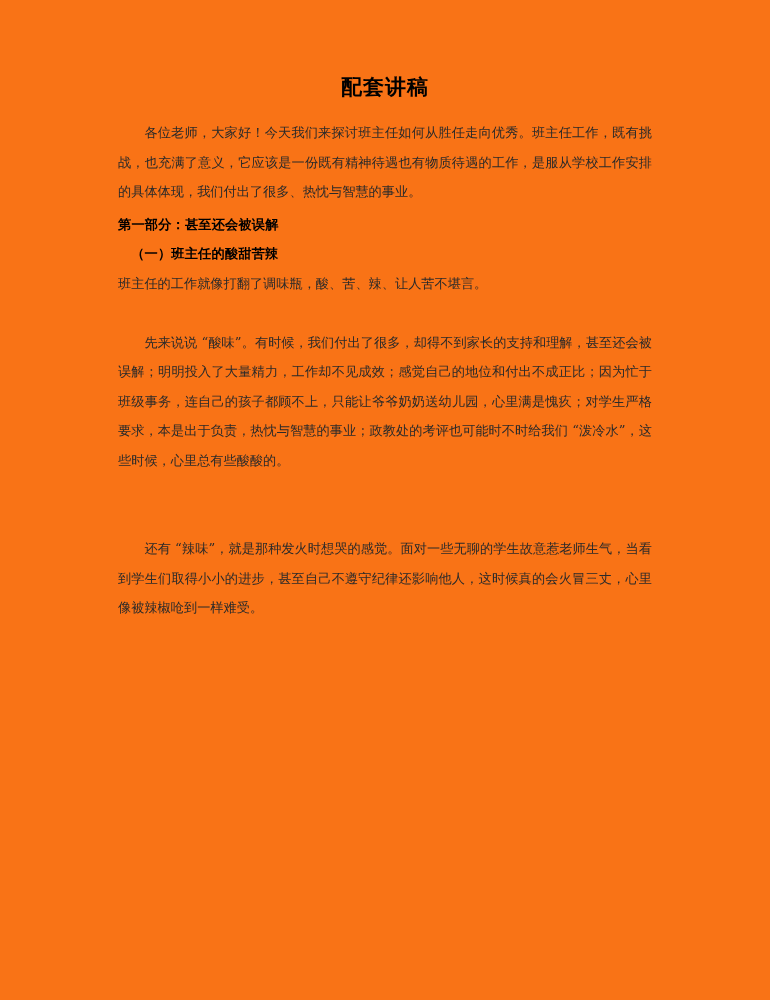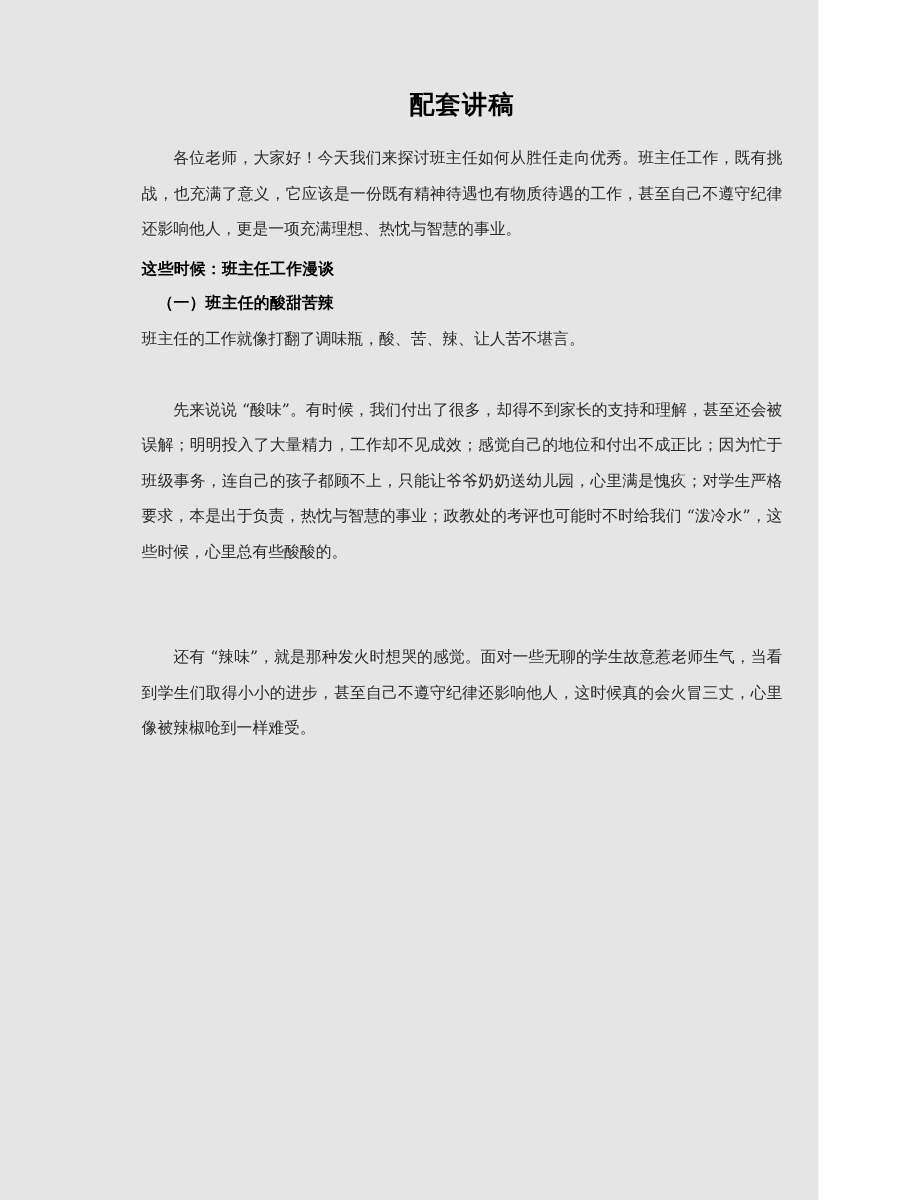--- a/index.html
+++ b/index.html
@@ -9,9 +9,9 @@
   }
   .page {
     position: relative;
-    width: 682px;
+    width: 770px;
     height: 1000px;
-    background: #e5e5e5;
+    background: #f97316;
     overflow: hidden;
     box-sizing: border-box;
   }

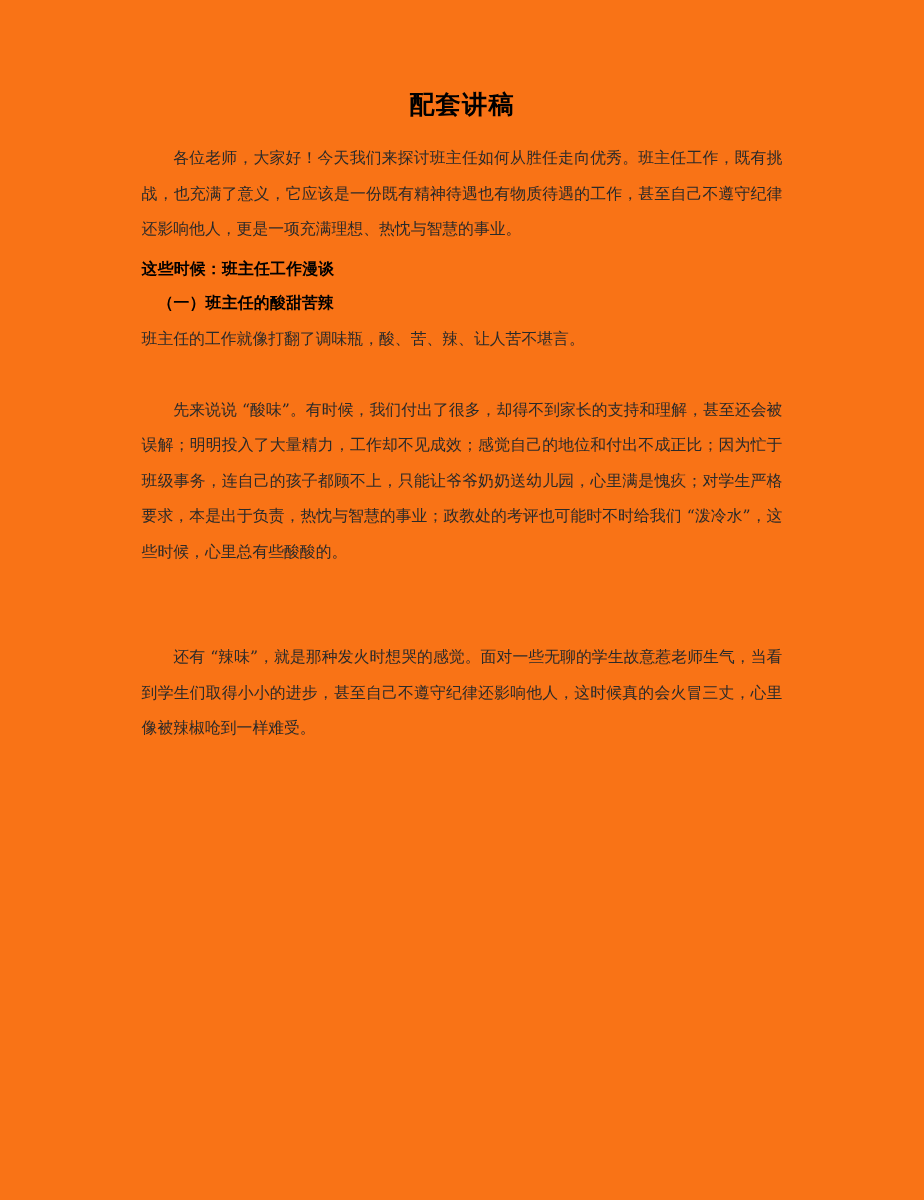--- a/index.html
+++ b/index.html
@@ -73,7 +73,7 @@
 
     <h1 class="doc-title">配套讲稿</h1>
 
-    <p class="para">各位老师，大家好！今天我们来探讨班主任如何从胜任走向优秀。班主任工作，既有挑战，也充满了意义，它应该是一份既有精神待遇也有物质待遇的工作，甚至自己不遵守纪律还影响他人，更是一项充满理想、热忱与智慧的事业。</p>
+    <p class="para">各位老师，大家好！今天我们来探讨班主任如何从胜任走向优秀。班主任工作，既有挑战，也充满了意义，它应该是一份既有精神待遇也有物质待遇的工作，是服从学校工作安排的具体体现，我们付出了很多、热忱与智慧的事业。</p>
 
     <div class="spacer-sm"></div>
 

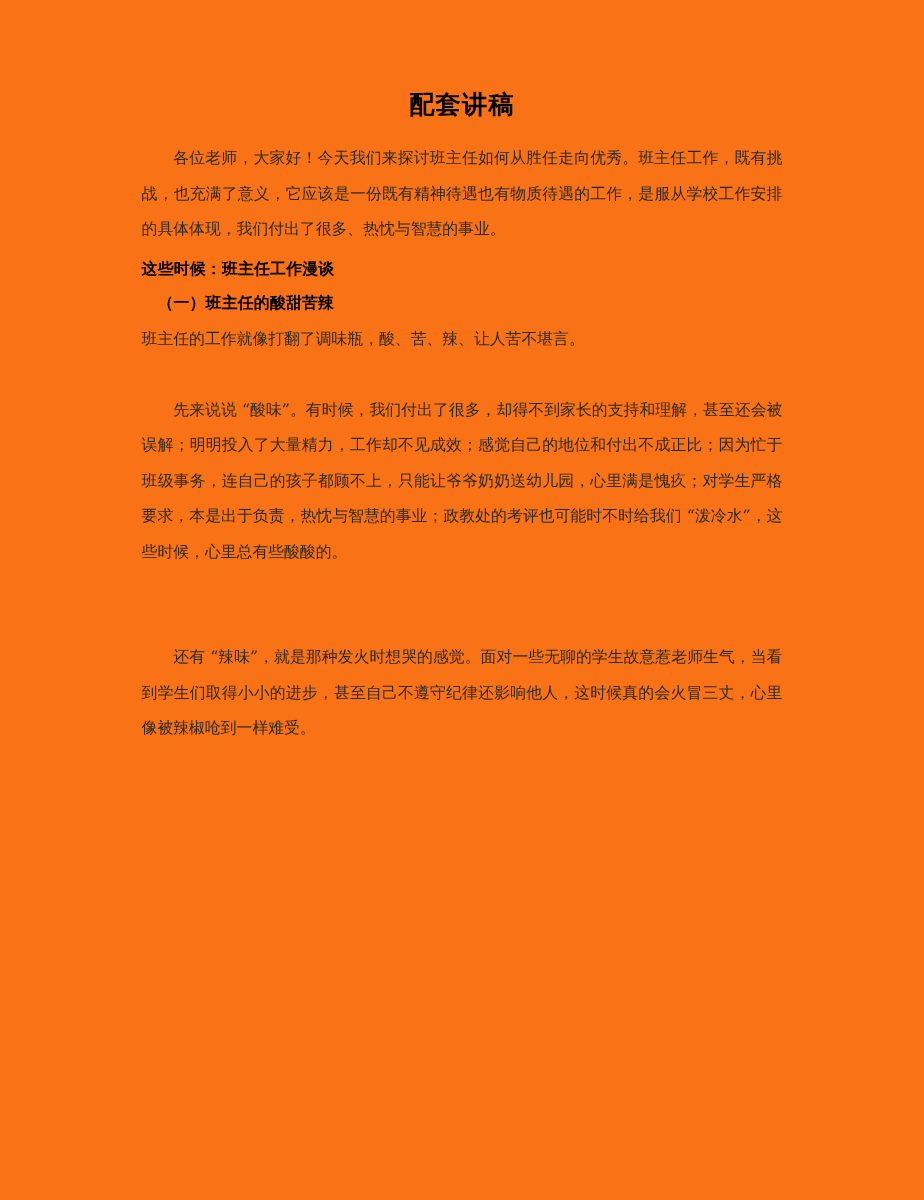--- a/index.html
+++ b/index.html
@@ -77,7 +77,7 @@
 
     <div class="spacer-sm"></div>
 
-    <p class="heading">这些时候：班主任工作漫谈</p>
+    <p class="heading">第一部分：甚至还会被误解</p>
 
     <p class="heading sub">（一）班主任的酸甜苦辣</p>
 

